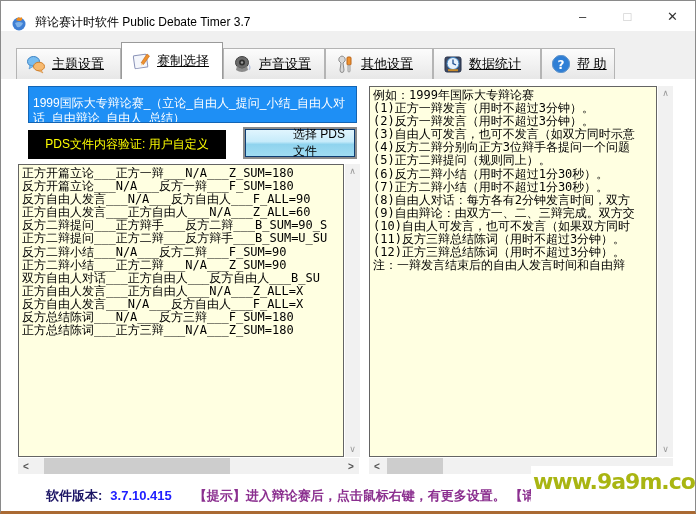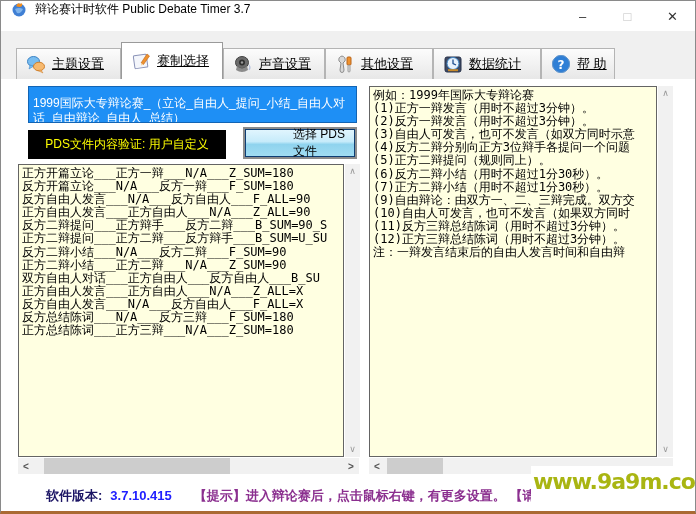--- a/index.html
+++ b/index.html
@@ -10,7 +10,7 @@
 
   
   .titlebar { position:absolute; top:0; left:0; right:0; height:30px; background:#ffffff;
-              display:flex; align-items:flex-start; }
+              display:flex; align-items:flex-end; }
   .app-icon { width:16px; height:16px; margin-left:10px; }
   .title-text { margin-left:8px; font-size:12px; color:#000; }
   .caption-btns { position:absolute; right:0; top:0; height:30px; display:flex; }

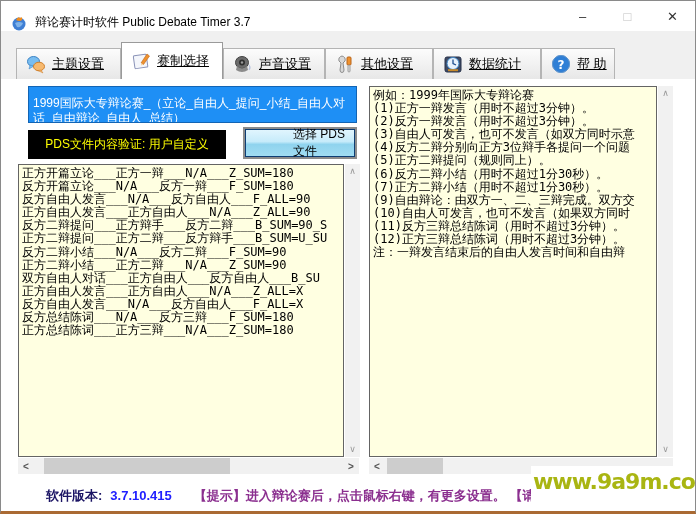--- a/index.html
+++ b/index.html
@@ -186,6 +186,7 @@
       <div class="tline">(5)正方二辩提问（规则同上）。</div>
       <div class="tline">(6)反方二辩小结（用时不超过1分30秒）。</div>
       <div class="tline">(7)正方二辩小结（用时不超过1分30秒）。</div>
+      <div class="tline">(8)自由人对话：每方各有2分钟发言时间，双方</div>
       <div class="tline">(9)自由辩论：由双方一、二、三辩完成。双方交</div>
       <div class="tline">(10)自由人可发言，也可不发言（如果双方同时</div>
       <div class="tline">(11)反方三辩总结陈词（用时不超过3分钟）。</div>

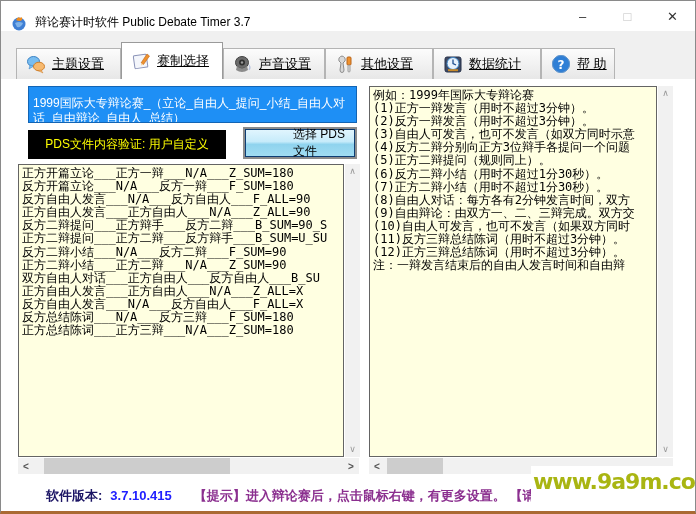--- a/index.html
+++ b/index.html
@@ -155,7 +155,7 @@
       <div class="tline">正方开篇立论___正方一辩___N/A___Z_SUM=180</div>
       <div class="tline">反方开篇立论___N/A___反方一辩___F_SUM=180</div>
       <div class="tline">反方自由人发言___N/A___反方自由人___F_ALL=90</div>
-      <div class="tline">正方自由人发言___正方自由人___N/A___Z_ALL=90</div>
+      <div class="tline">正方自由人发言___正方自由人___N/A___Z_ALL=60</div>
       <div class="tline">反方二辩提问___正方辩手___反方二辩___B_SUM=90_S</div>
       <div class="tline">正方二辩提问___正方二辩___反方辩手___B_SUM=U_SU</div>
       <div class="tline">反方二辩小结___N/A___反方二辩___F_SUM=90</div>

